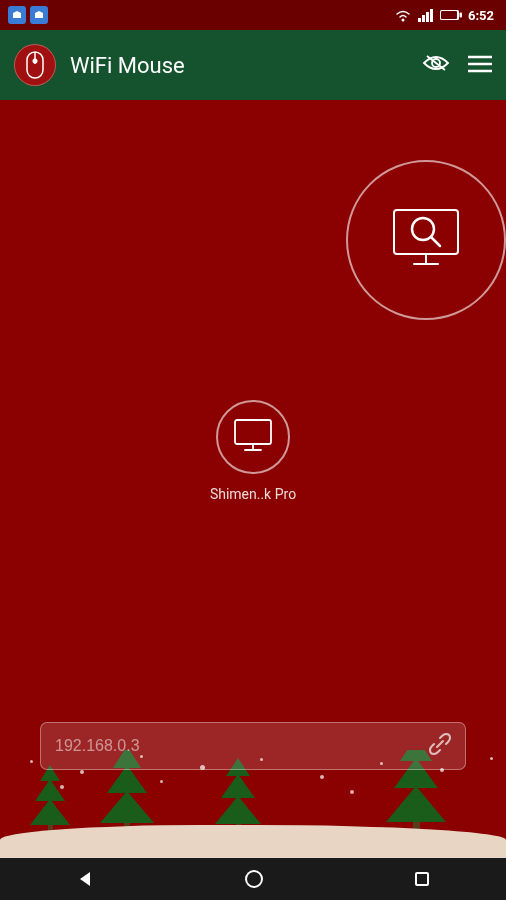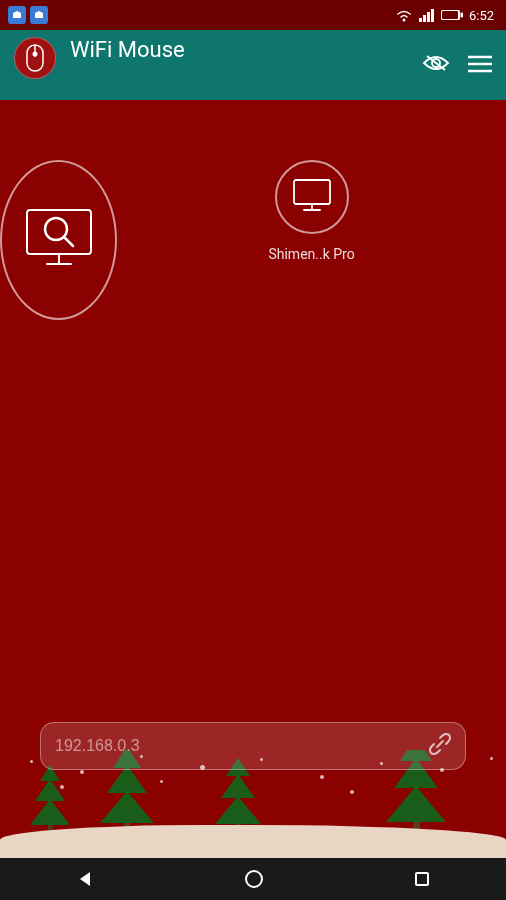--- a/index.html
+++ b/index.html
@@ -53,7 +53,7 @@
     .status-time {
       color: white;
       font-size: 13px;
-      font-weight: 400;
+      font-weight: 700;
       text-align: center;
     }
 

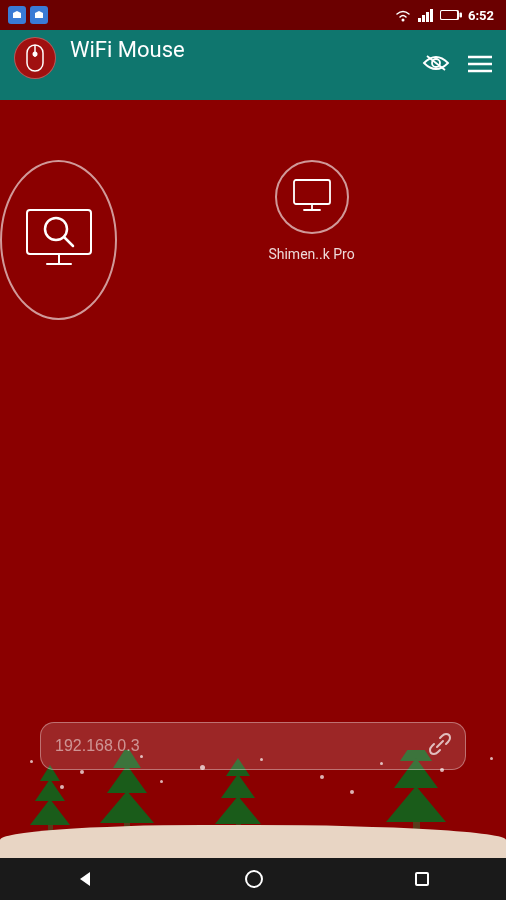--- a/index.html
+++ b/index.html
@@ -61,8 +61,9 @@
     .app-header {
       width: 100%;
       height: 70px;
-      background: #0f766e;
-      display: flex;
+      background: #14532d;
+      display: flex;
+      align-items: center;
       padding: 7px 14px;
       position: relative;
       z-index: 10;

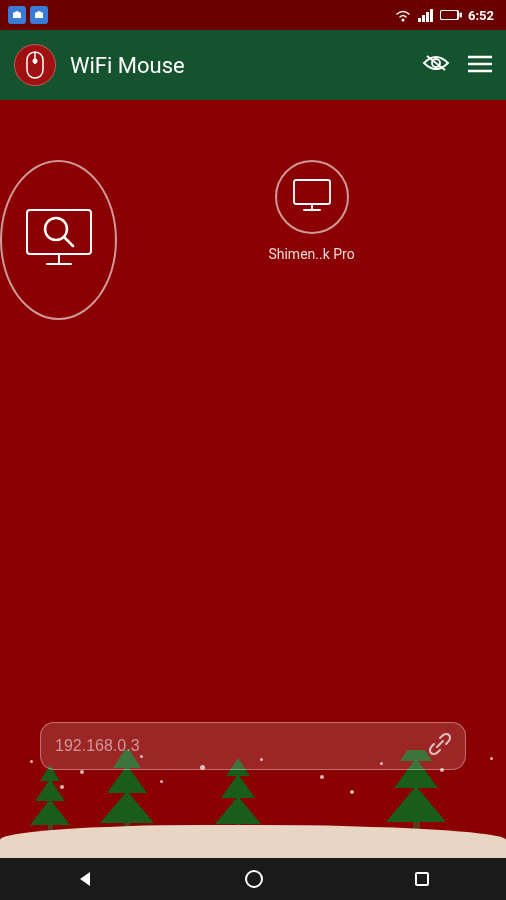--- a/index.html
+++ b/index.html
@@ -105,8 +105,8 @@
       width: 100%;
       background: #8b0000;
       display: flex;
-      flex-direction: row;
-      align-items: flex-start;
+      flex-direction: column;
+      align-items: flex-end;
       padding-top: 60px;
       position: relative;
       z-index: 5;

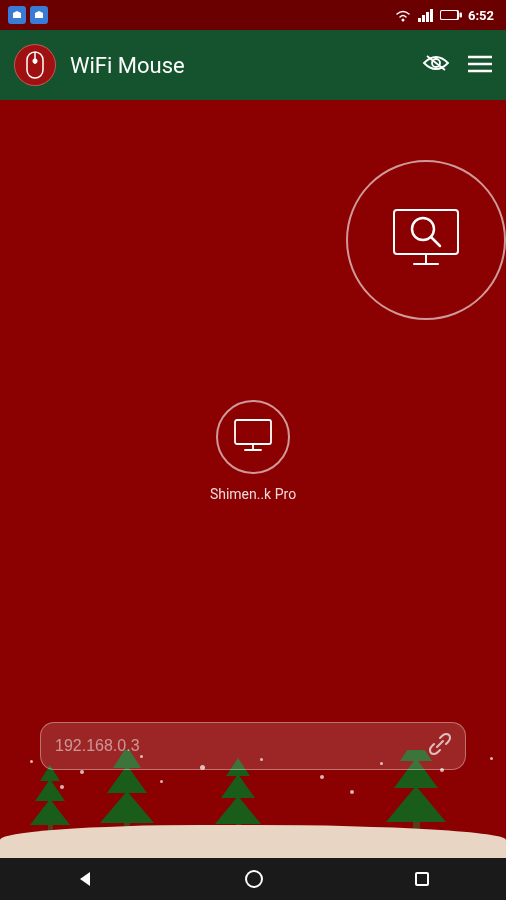--- a/index.html
+++ b/index.html
@@ -177,7 +177,7 @@
     .ip-input-wrapper {
       background: rgba(255,255,255,0.15);
       border: 1px solid rgba(255,255,255,0.35);
-      border-radius: 14px;
+      border-radius: 7px;
       display: flex;
       align-items: center;
       padding: 10px 14px;

